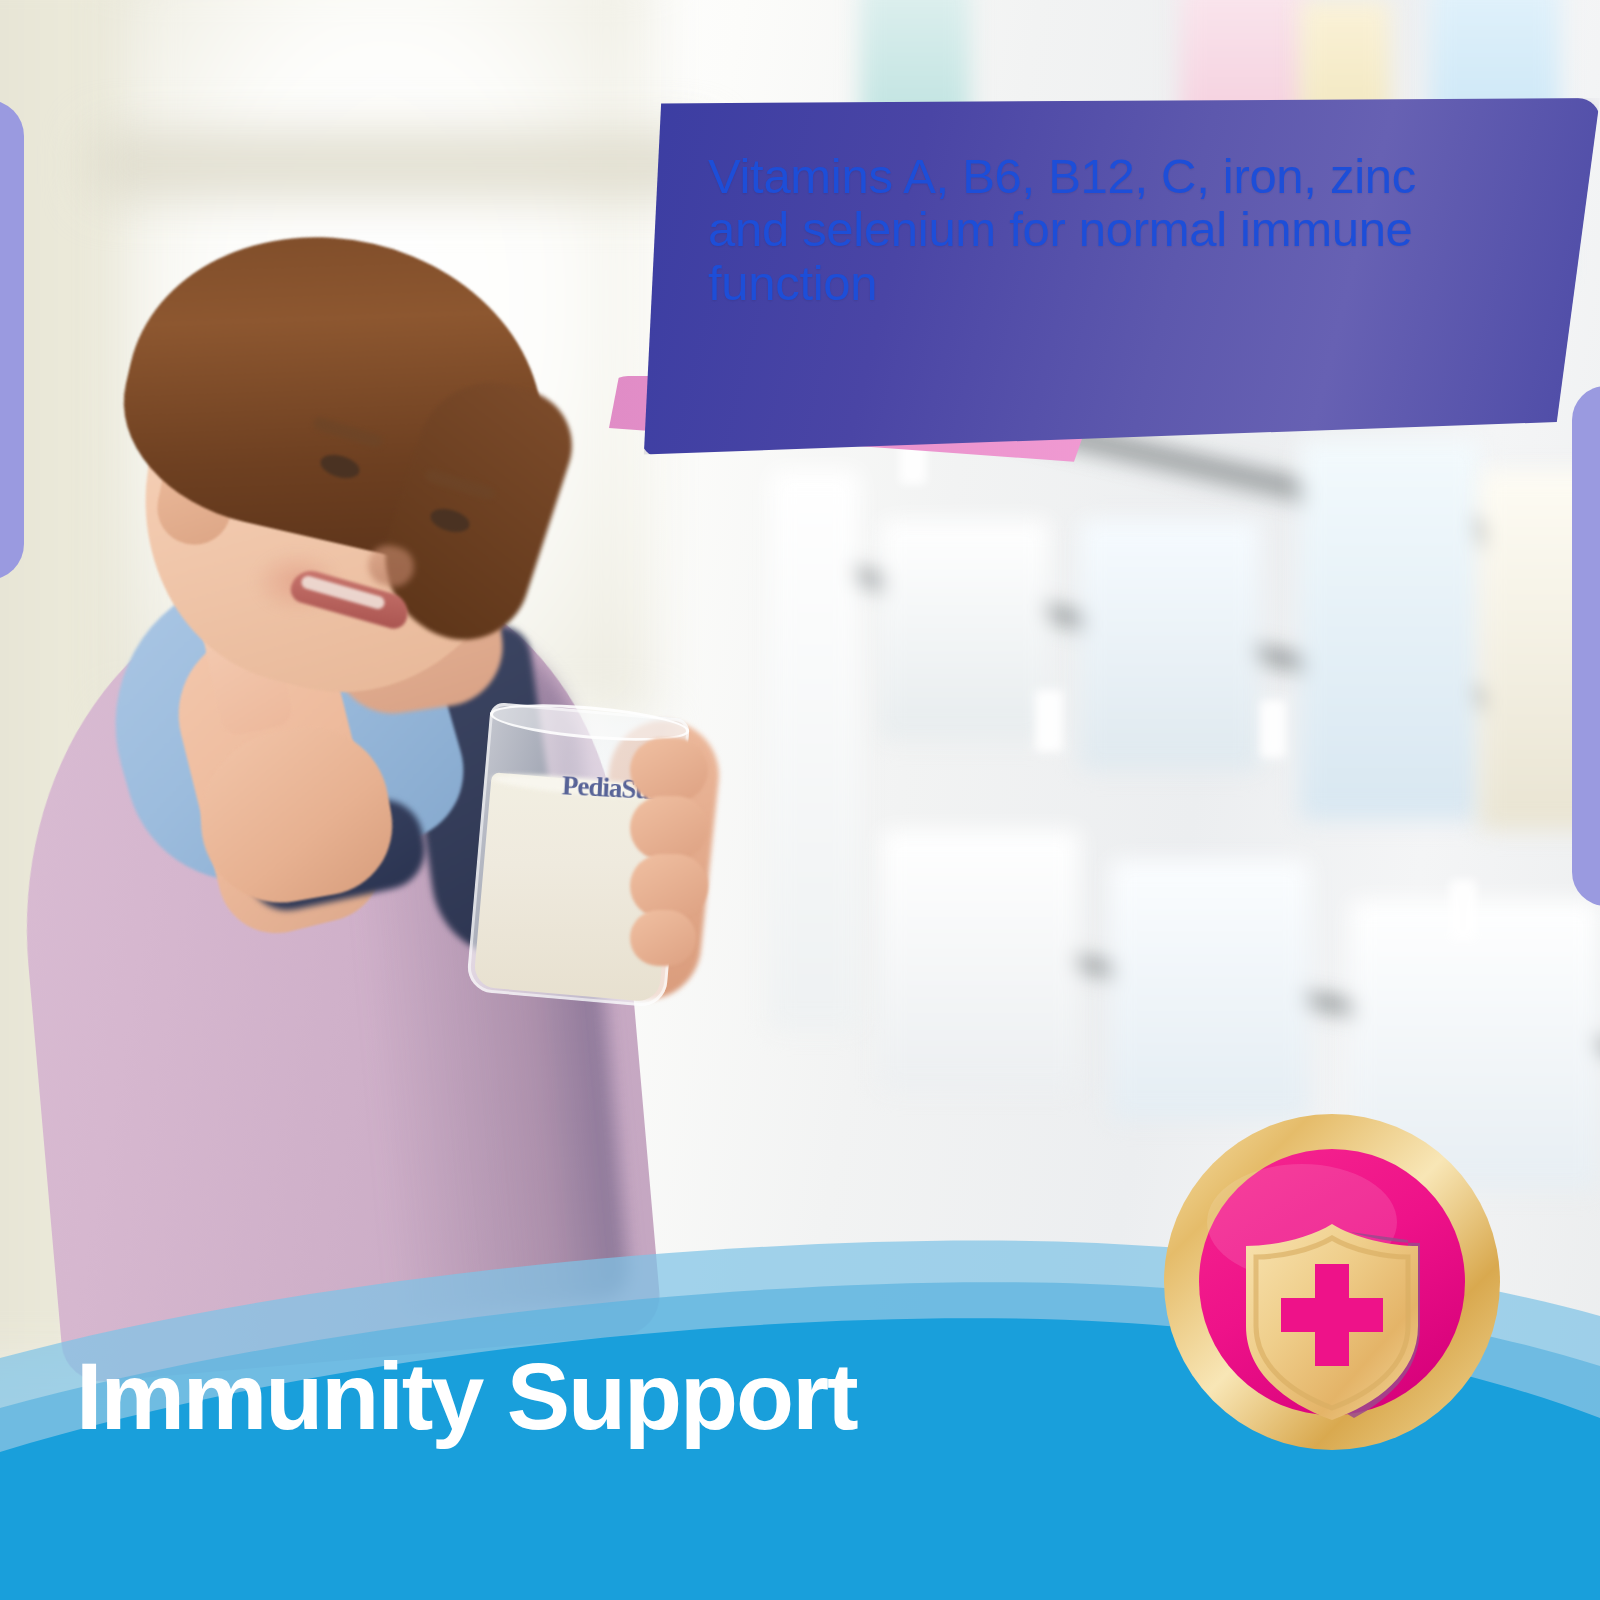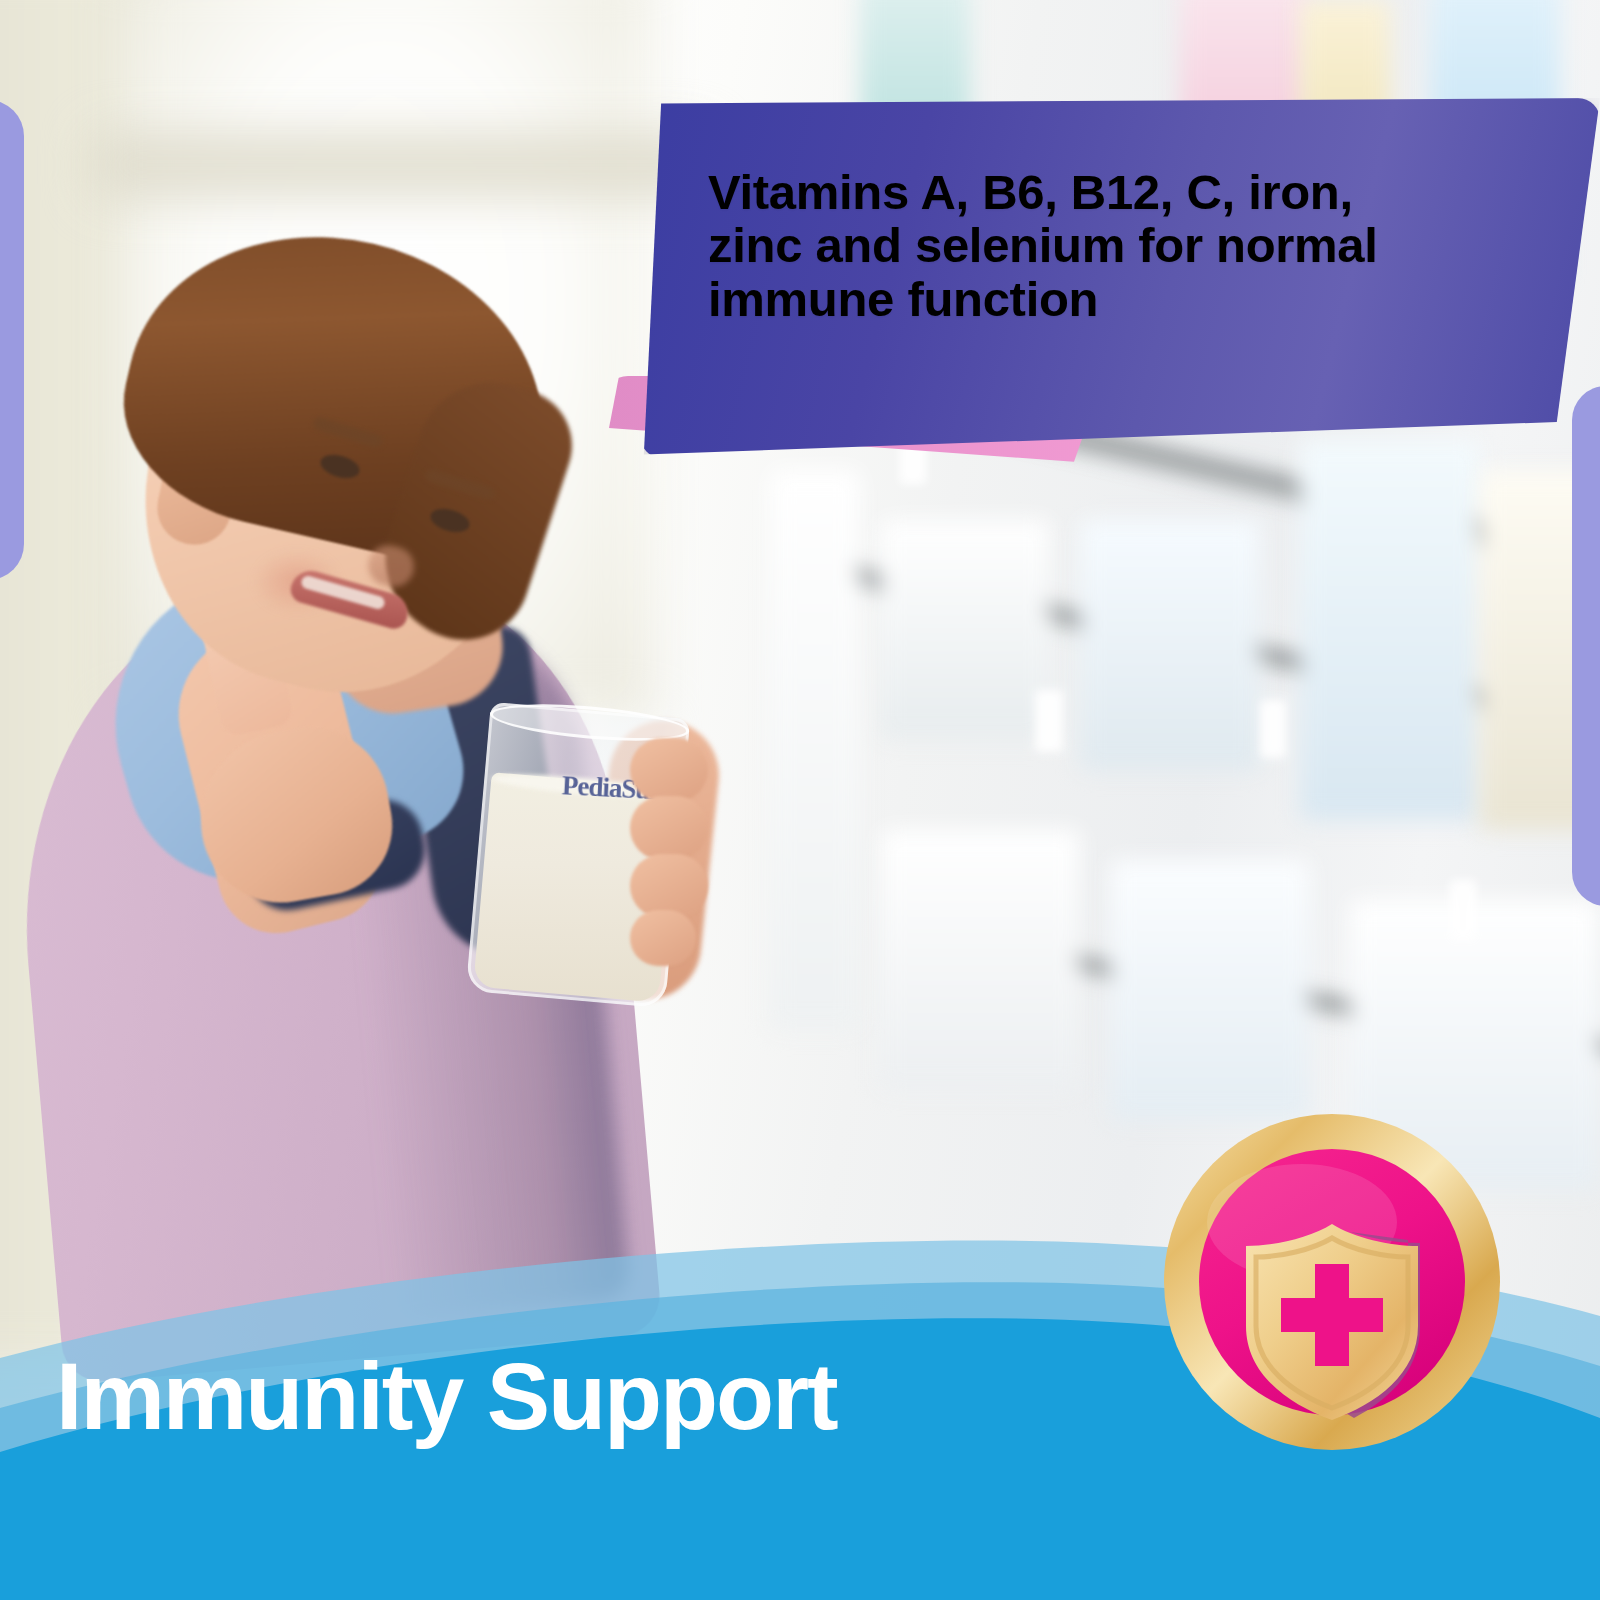--- a/index.html
+++ b/index.html
@@ -370,12 +370,12 @@
   }
   .banner-text {
     position: absolute;
-    left: 148px; top: 96px;
+    left: 148px; top: 80px;
     width: 740px;
-    color: #000000;
+    color: #1d4ed8;
     font-size: 49px;
     line-height: 1.09;
-    font-weight: 700;
+    font-weight: 400;
     letter-spacing: -.3px;
     text-shadow: 0 1px 2px rgba(0,0,0,.08);
   }

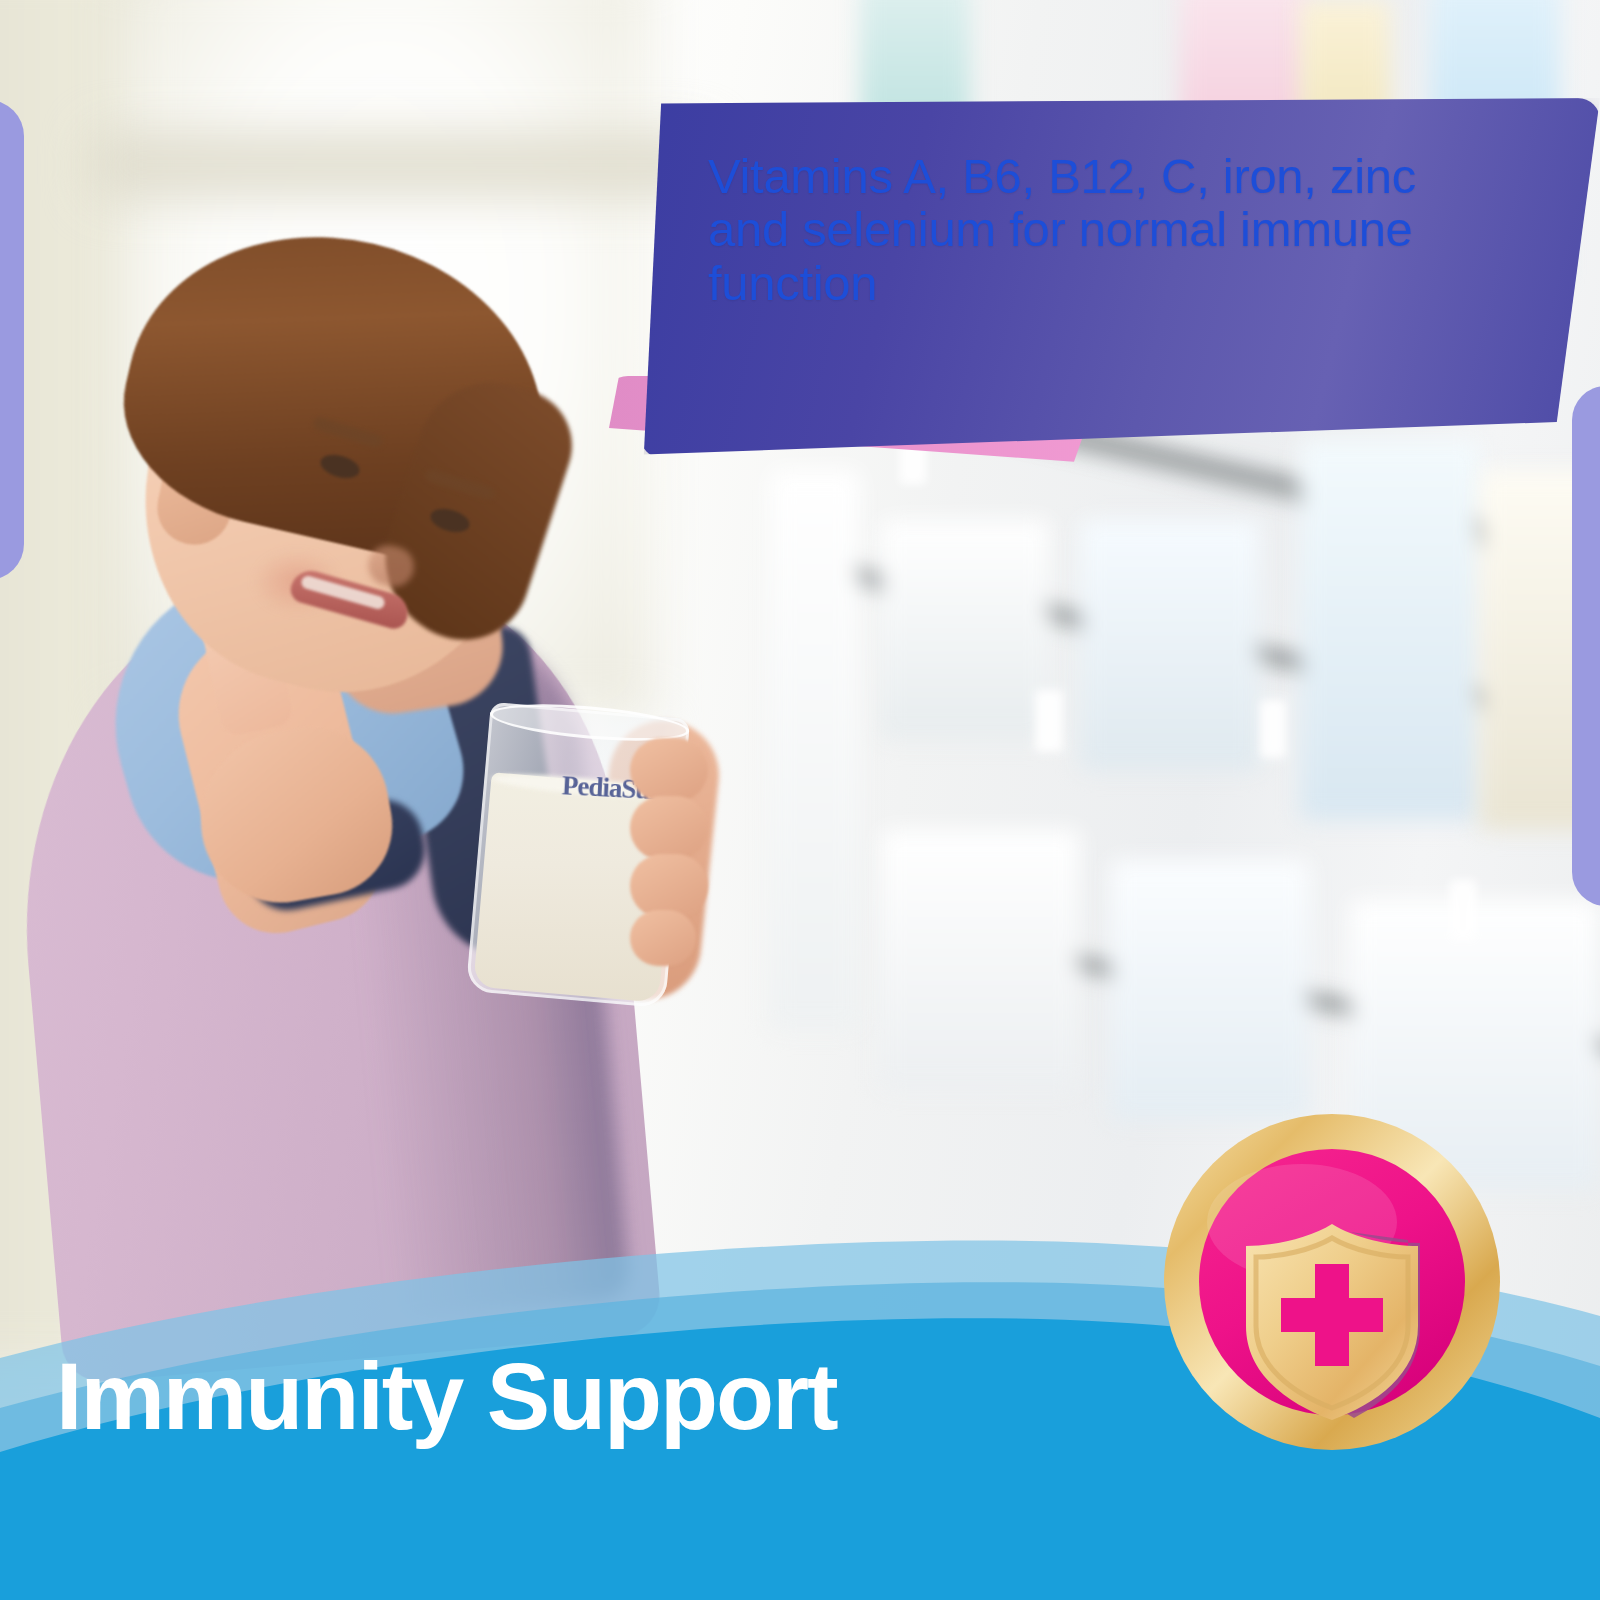--- a/index.html
+++ b/index.html
@@ -390,7 +390,7 @@
 
   .headline {
     position: absolute;
-    left: 56px; bottom: 92px;
+    left: 76px; bottom: 92px;
     color: #ffffff;
     font-size: 95px;
     line-height: 1;

